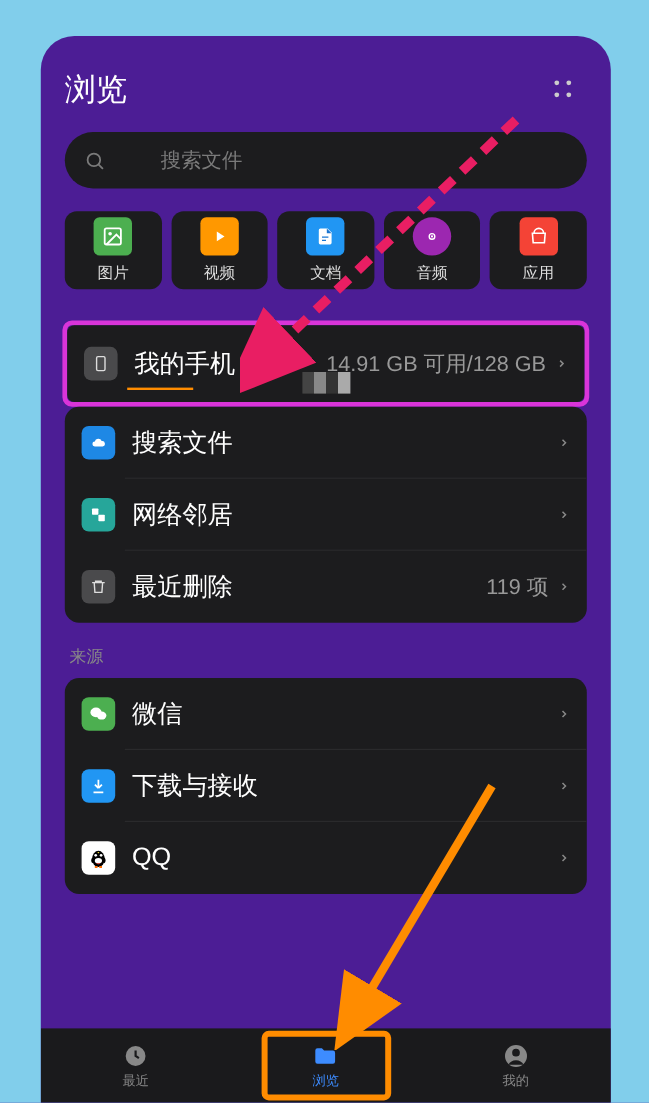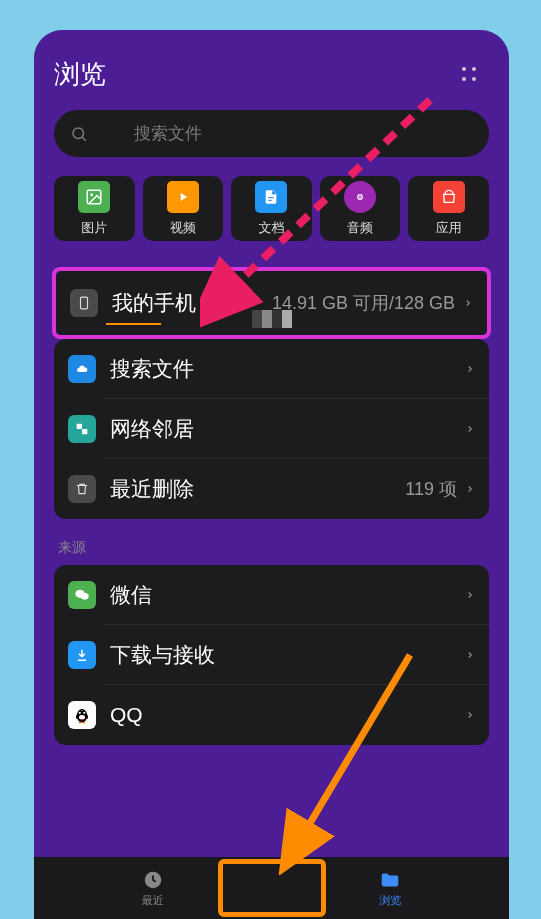--- a/index.html
+++ b/index.html
@@ -395,6 +395,14 @@
         </svg>
       <span class="nav-label">浏览</span>
     </div>
+    <div class="nav-item">
+      <svg width="22" height="22" viewBox="0 0 24 24" fill="#888">
+          <circle cx="12" cy="12" r="10"></circle>
+          <circle cx="12" cy="9" r="3.5" fill="#1a1a1c"></circle>
+          <path d="M5 20a8 8 0 0114 0z" fill="#1a1a1c"></path>
+        </svg>
+      <span class="nav-label">我的</span>
+    </div>
     <div class="nav-highlight"></div>
   </div>
 </div>

